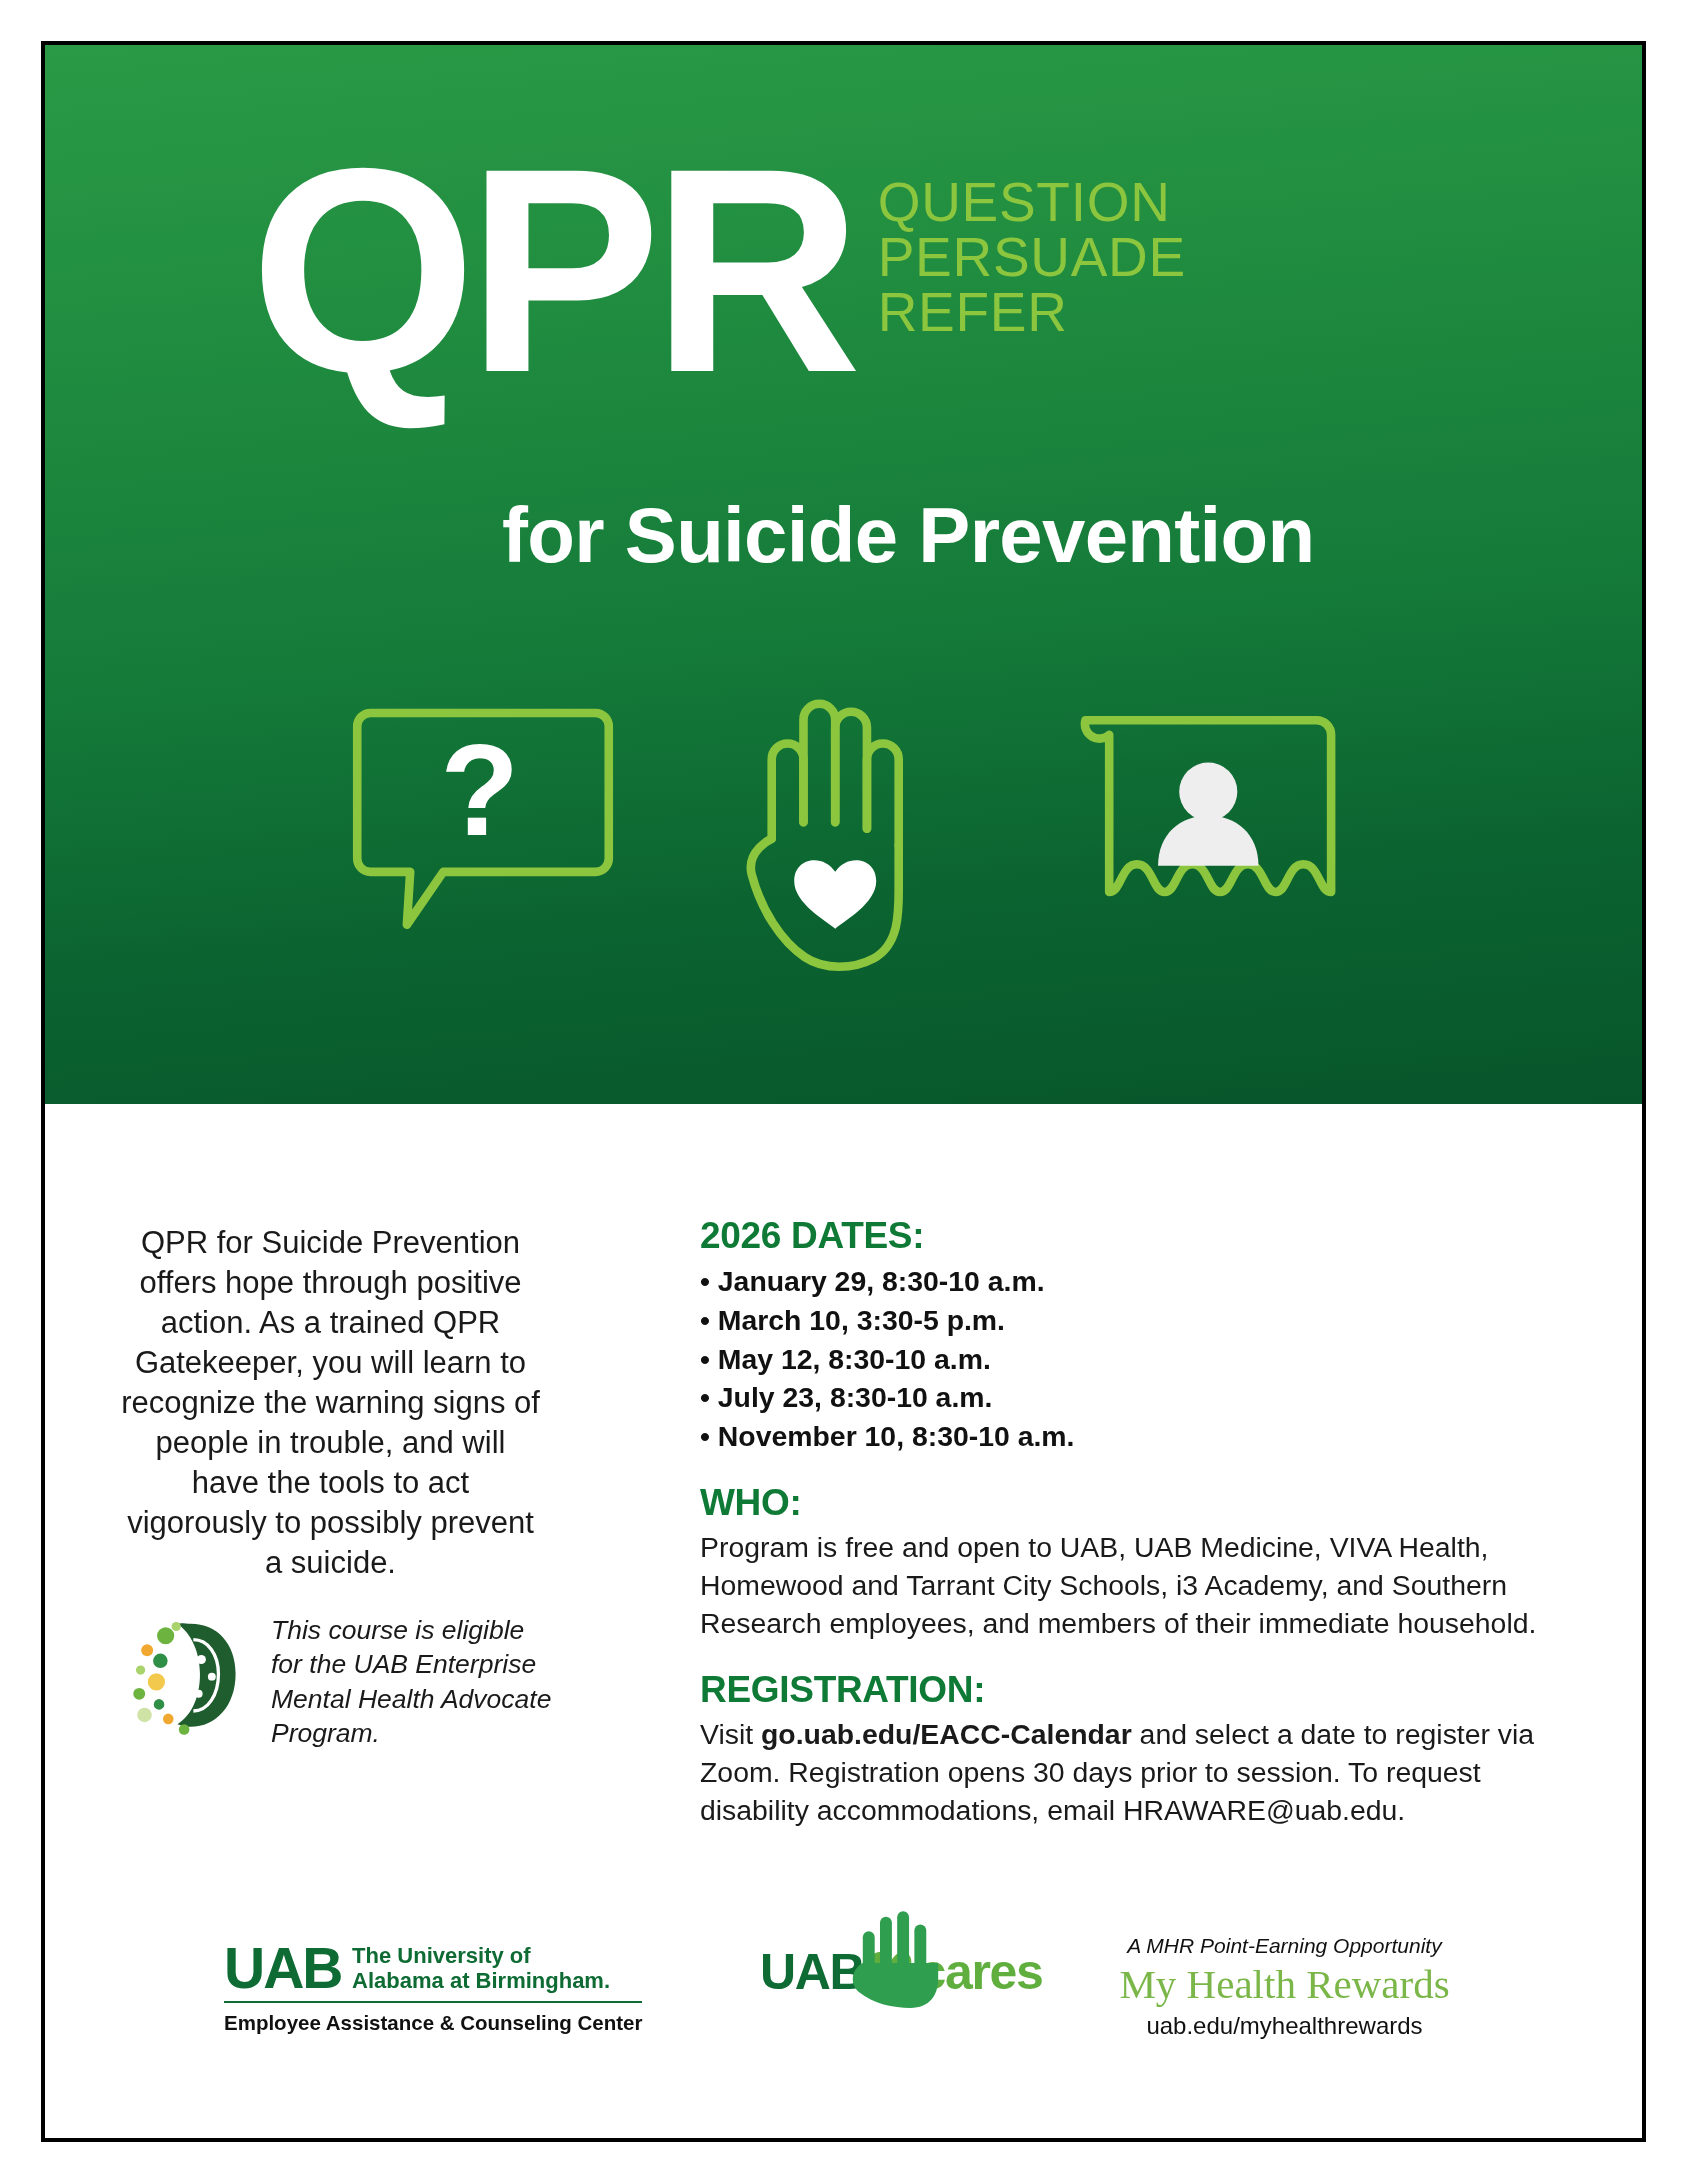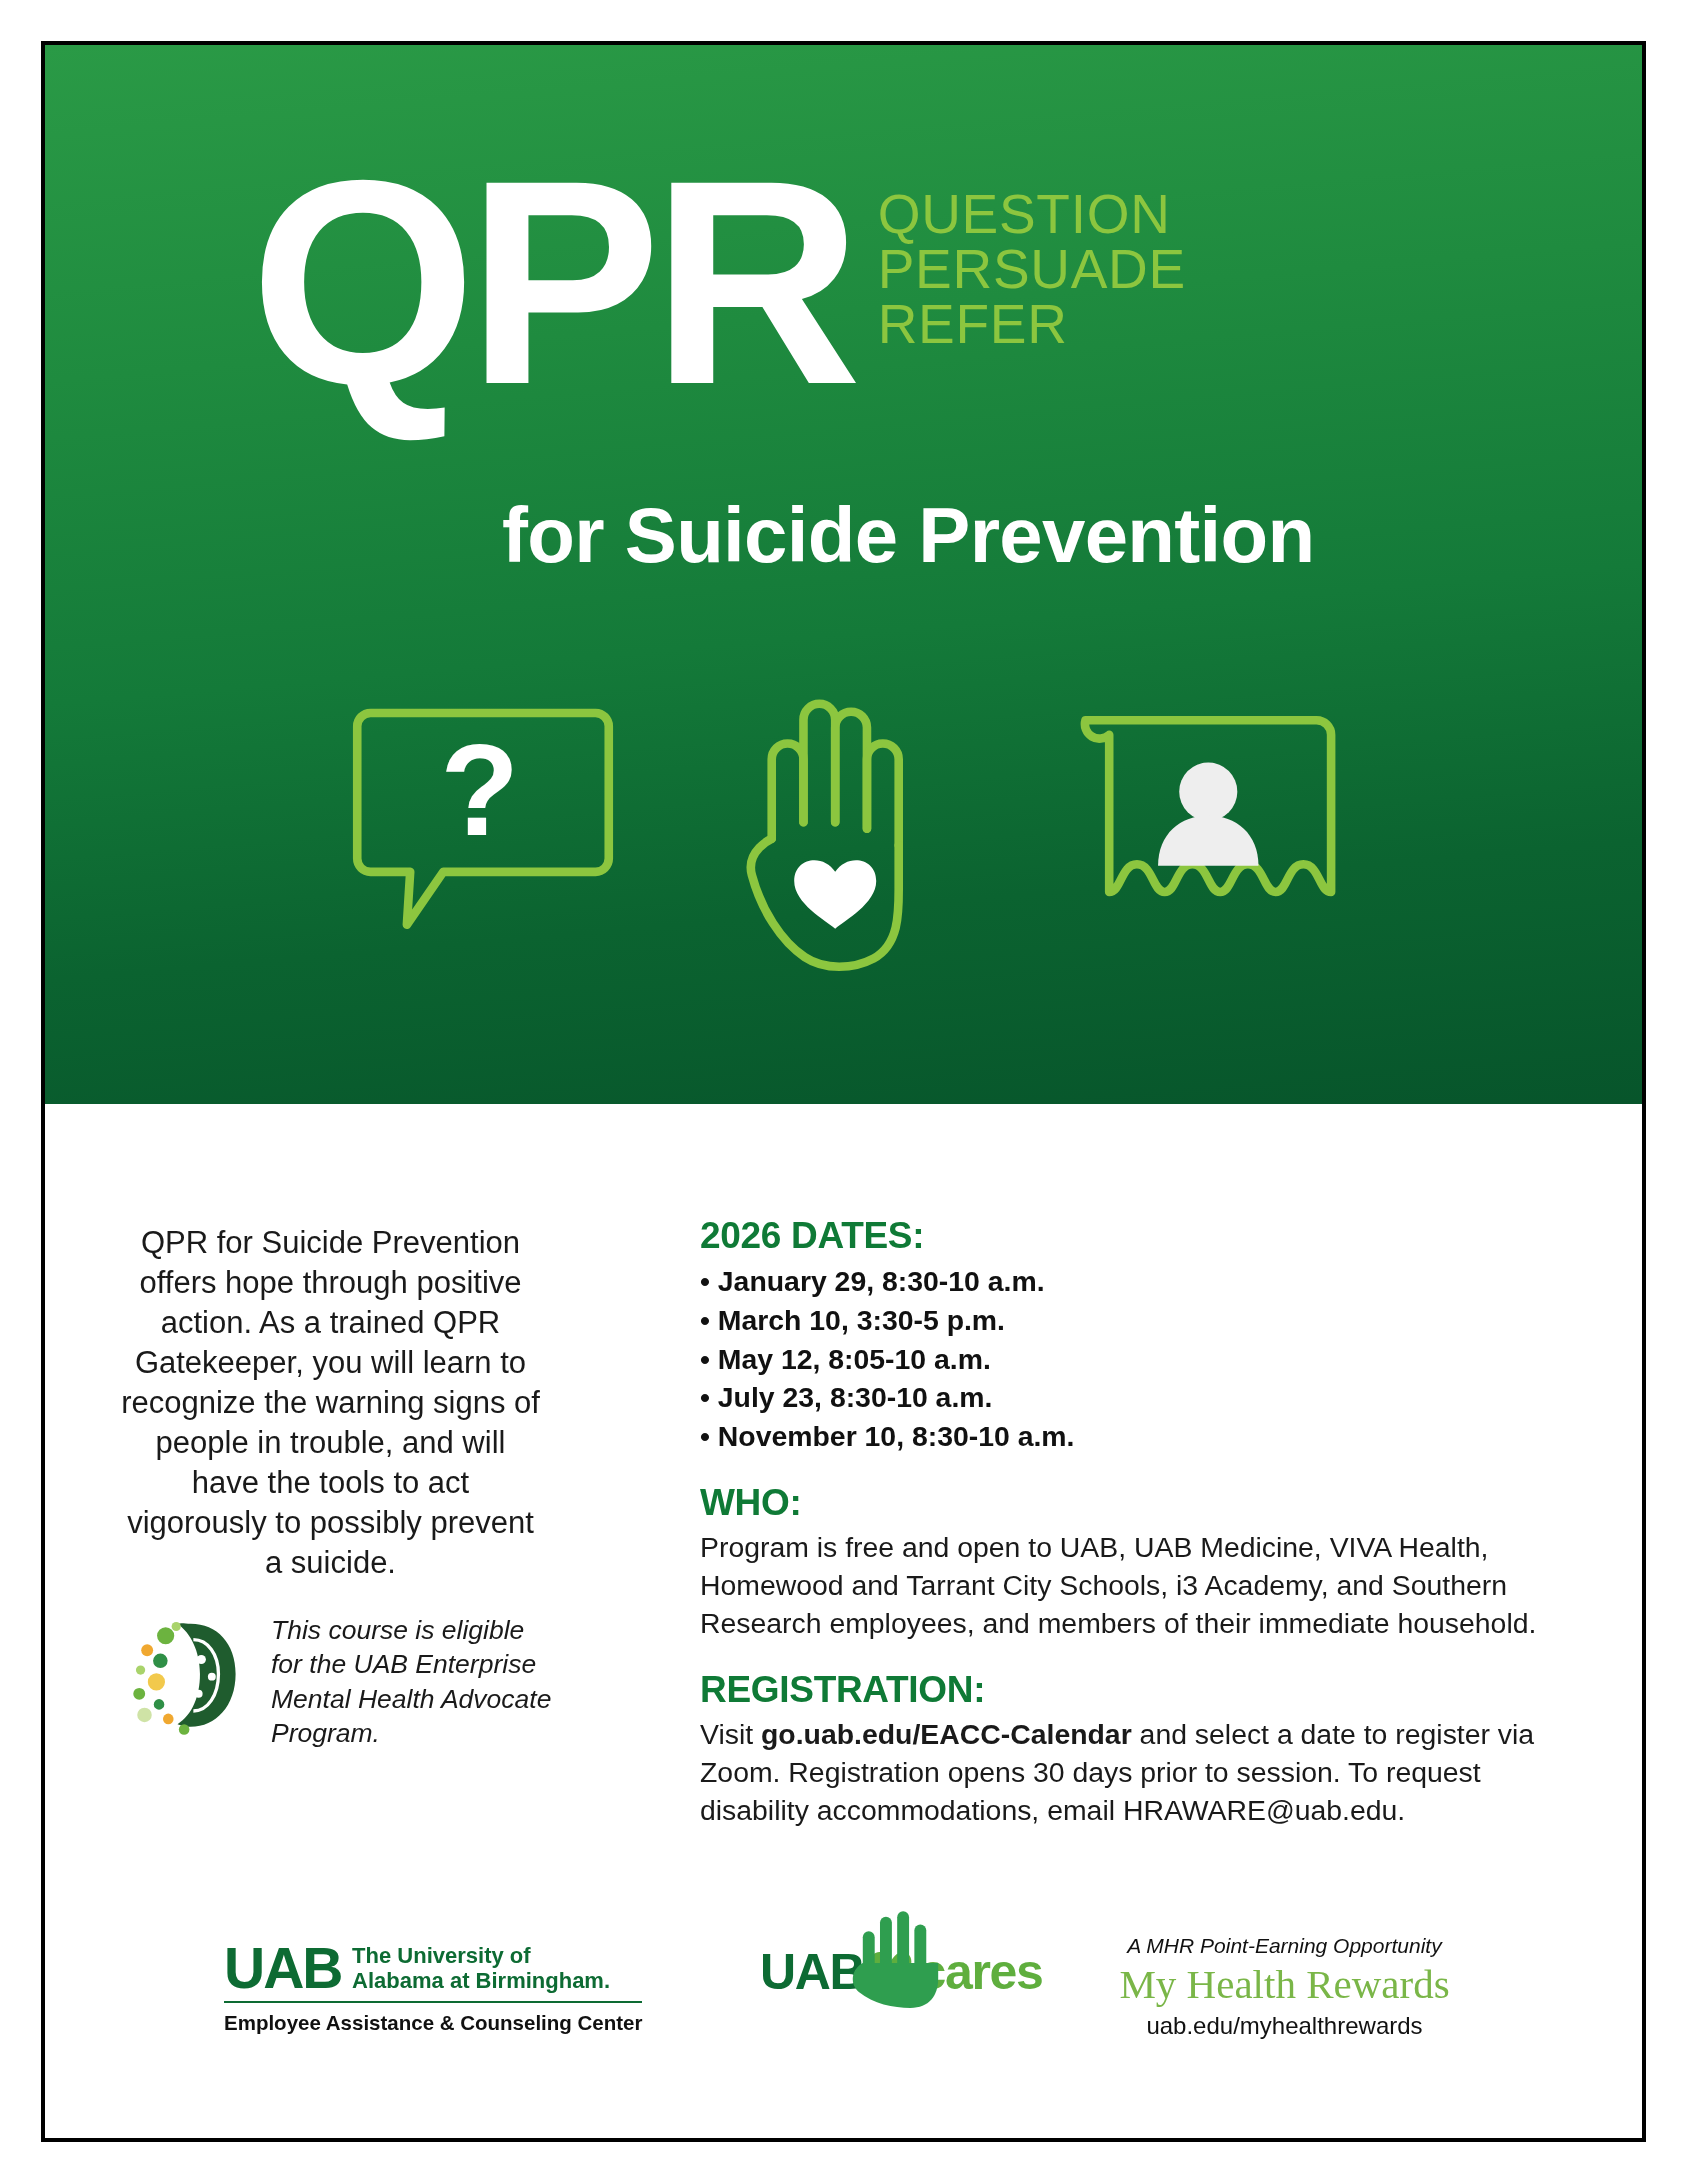--- a/index.html
+++ b/index.html
@@ -42,7 +42,7 @@
   .qpr-block {
     position: absolute;
     left: 205px;
-    top: 119px;
+    top: 107px;
     display: flex;
     align-items: flex-start;
   }

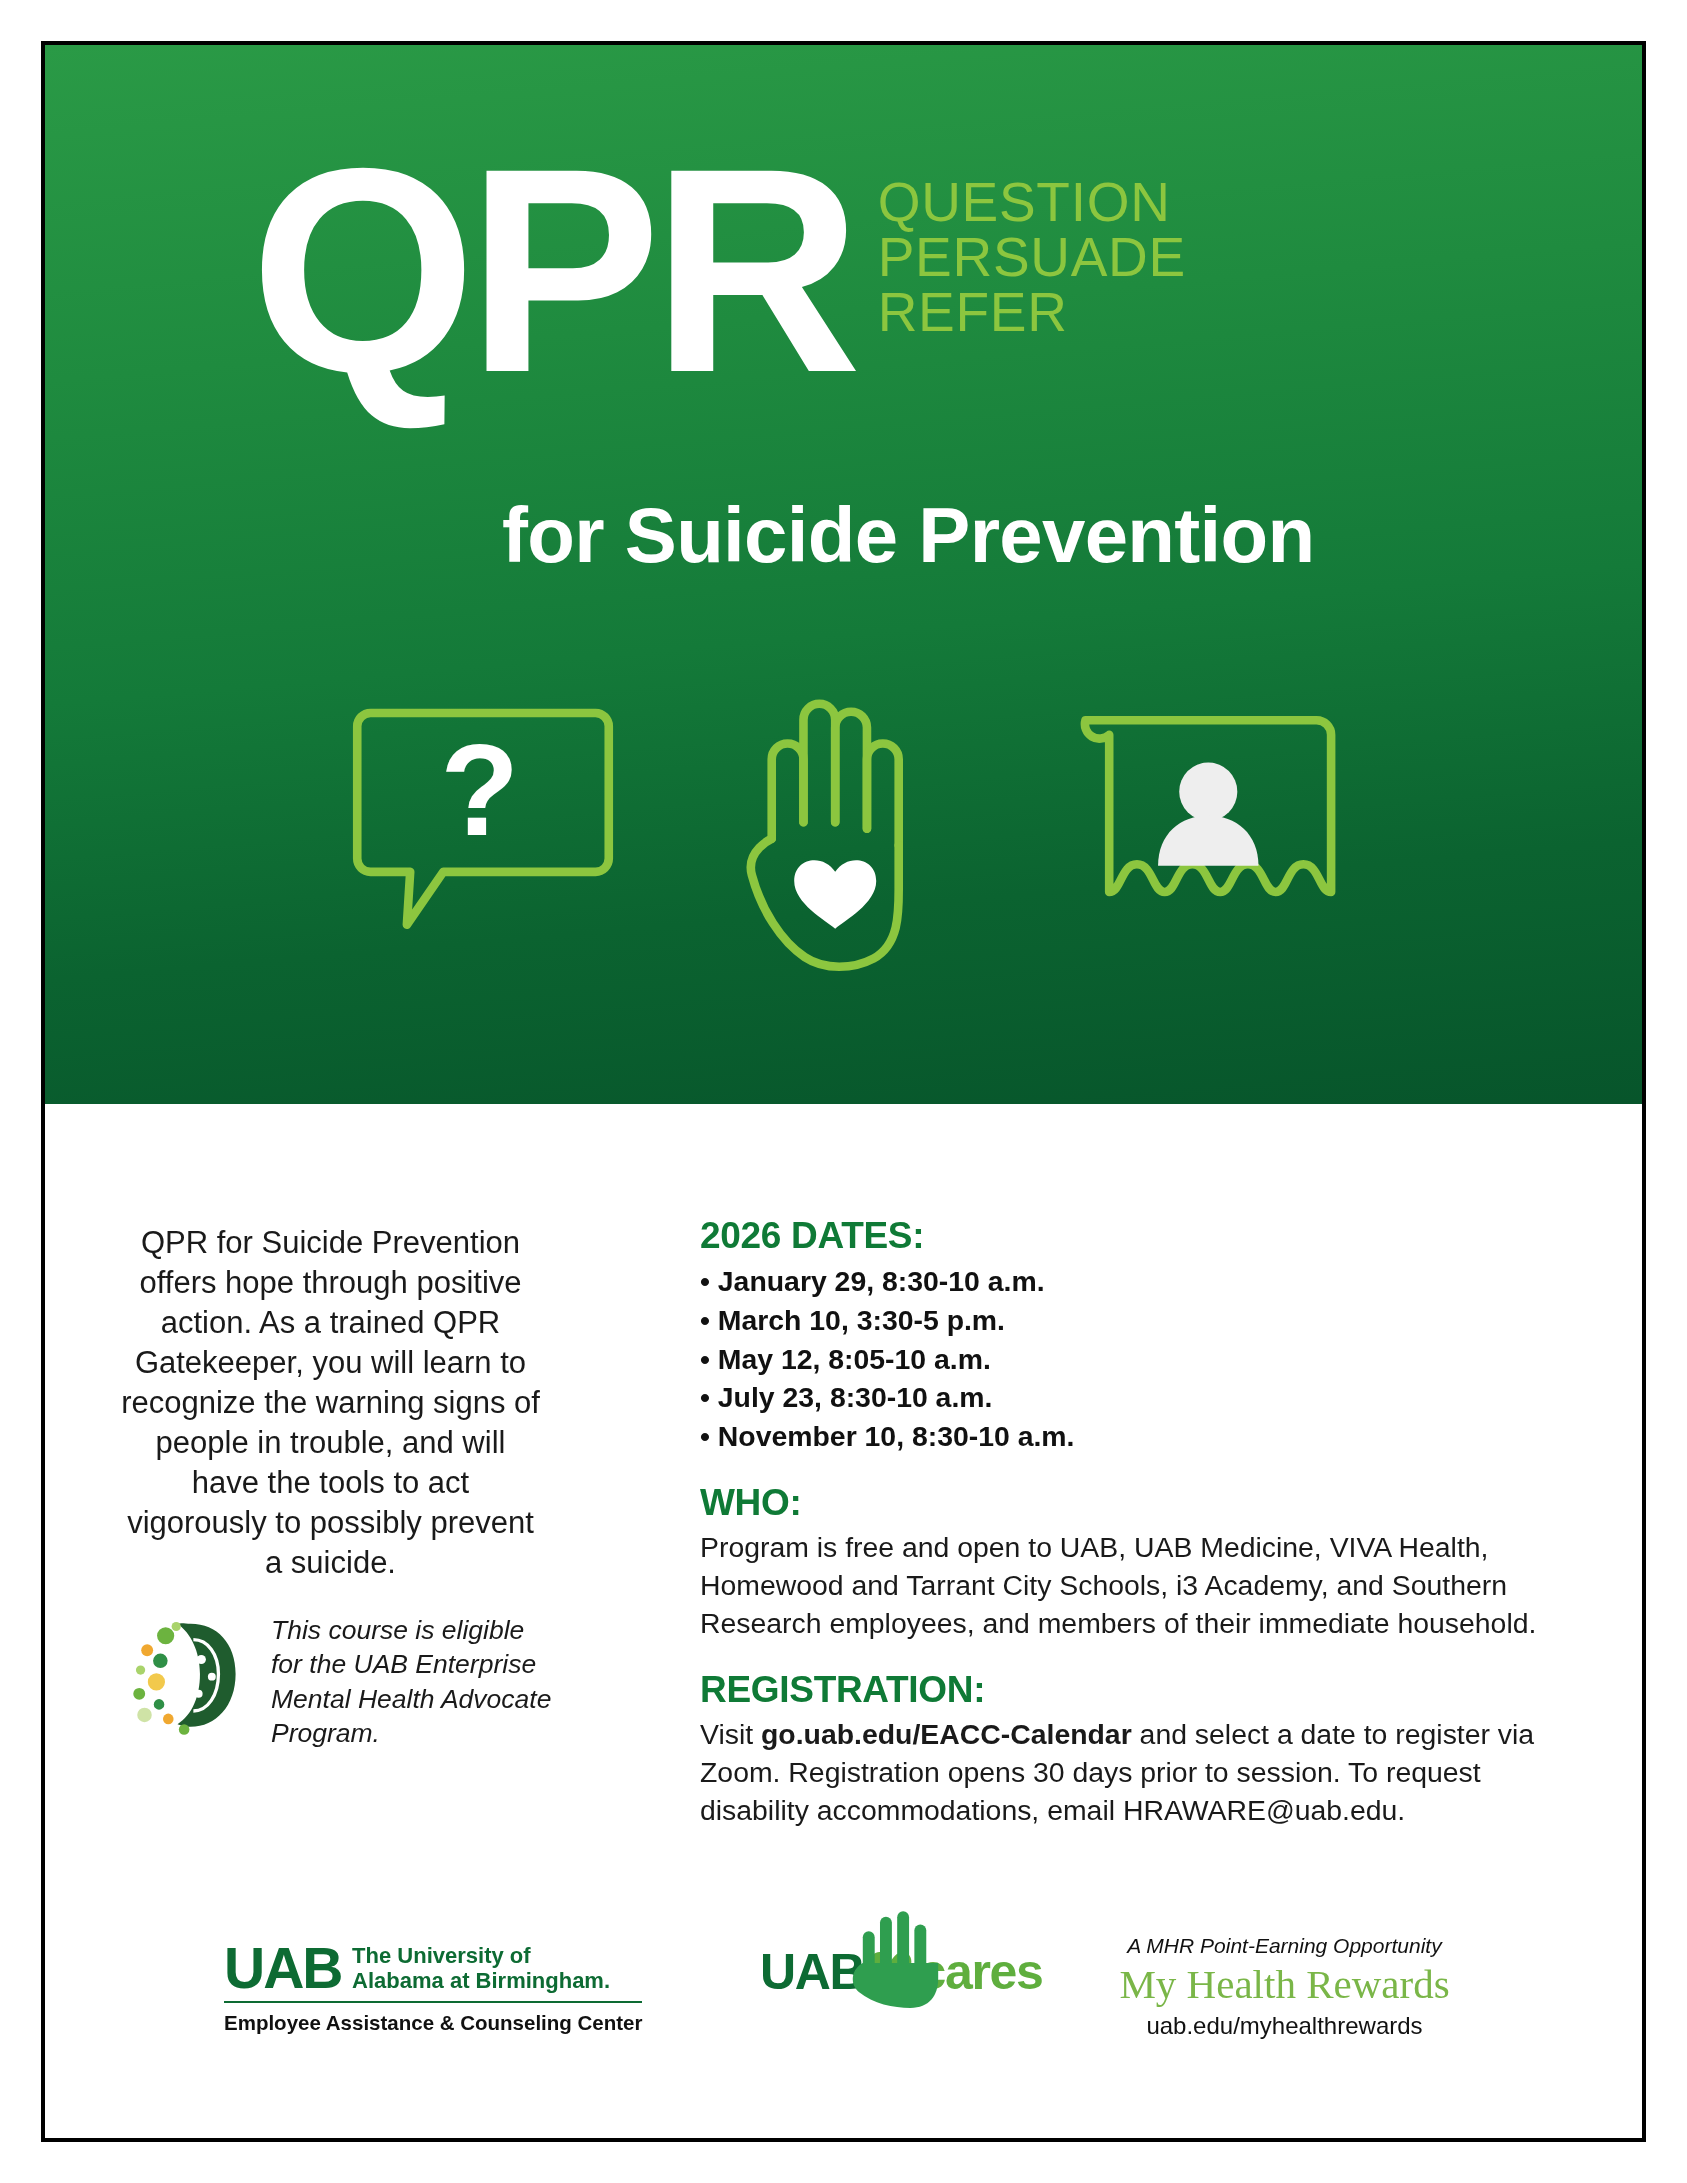--- a/index.html
+++ b/index.html
@@ -358,7 +358,7 @@
           <ul class="bullets">
             <li>January 29, 8:30-10 a.m.</li>
             <li>March 10, 3:30-5 p.m.</li>
-            <li>May 12, 8:05-10 a.m.</li>
+            <li>May 12, 8:30-10 a.m.</li>
             <li>July 23, 8:30-10 a.m.</li>
             <li>November 10, 8:30-10 a.m.</li>
           </ul>

